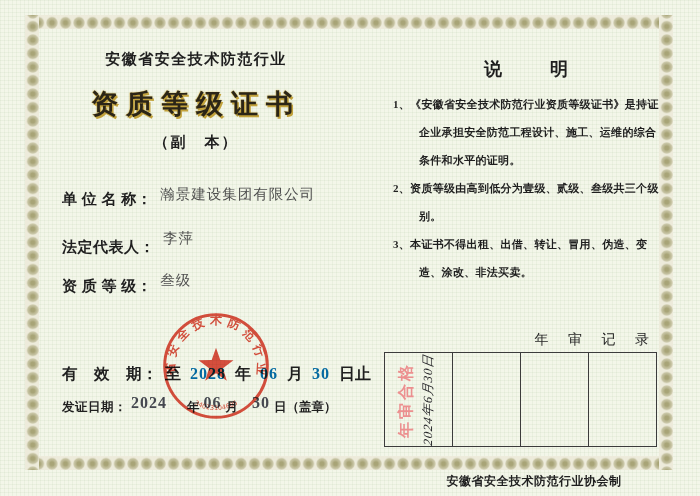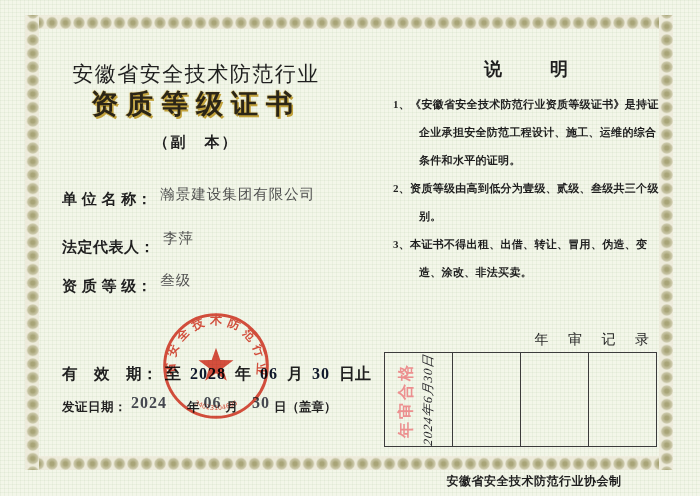--- a/index.html
+++ b/index.html
@@ -34,7 +34,7 @@
 
   
   .left-head { position:absolute; left:40px; width:312px; text-align:center; }
-  .region-title { top:60px; font-size:21px; font-weight:normal; letter-spacing:1.5px; }
+  .region-title { top:50px; font-size:15px; font-weight:bold; letter-spacing:1.5px; }
   .cert-title {
     top:86px; font-size:27px; font-weight:bold; letter-spacing:8px;
     color:#2b2517;

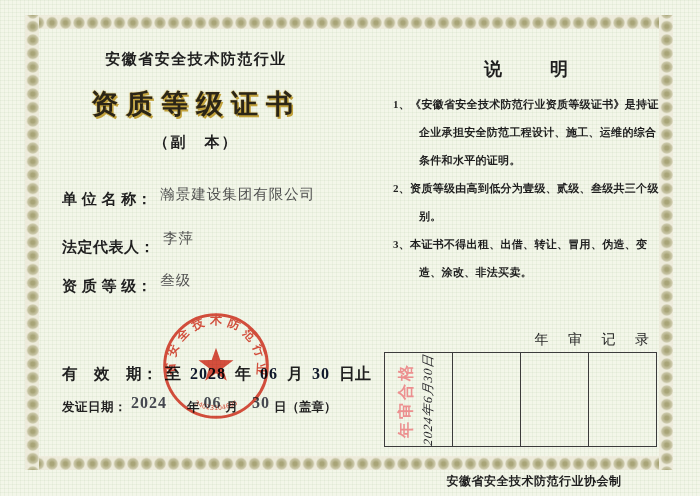--- a/index.html
+++ b/index.html
@@ -55,7 +55,7 @@
   .f-valid .lbl { font-size:15.5px; }
   .f-valid .seg { display:inline-block; }
   .f-valid .unit { font-weight:bold; color:#1f1f1f; margin:0 3px; }
-  .f-valid .num  { font-weight:600; color:#0f172a; letter-spacing:1px; margin:8px 2px; }
+  .f-valid .num  { font-weight:600; color:#0369a1; letter-spacing:1px; margin:8px 2px; }
 
   .f-issued { top:397px; }
   .f-issued .lbl { font-size:12.5px; }

